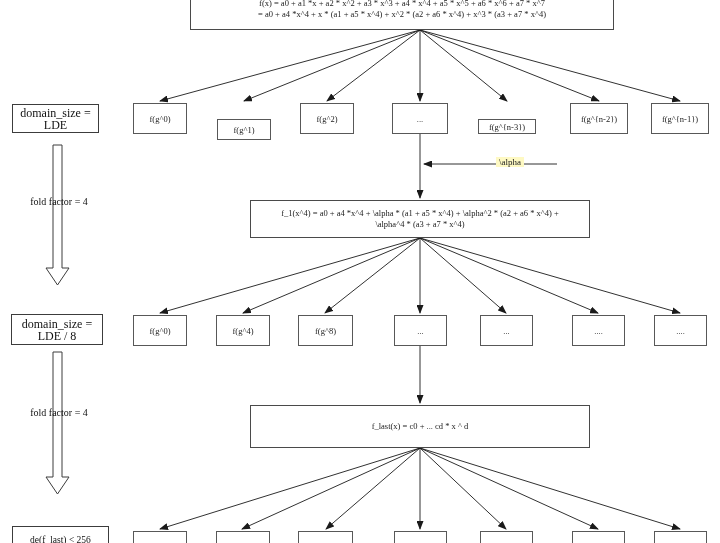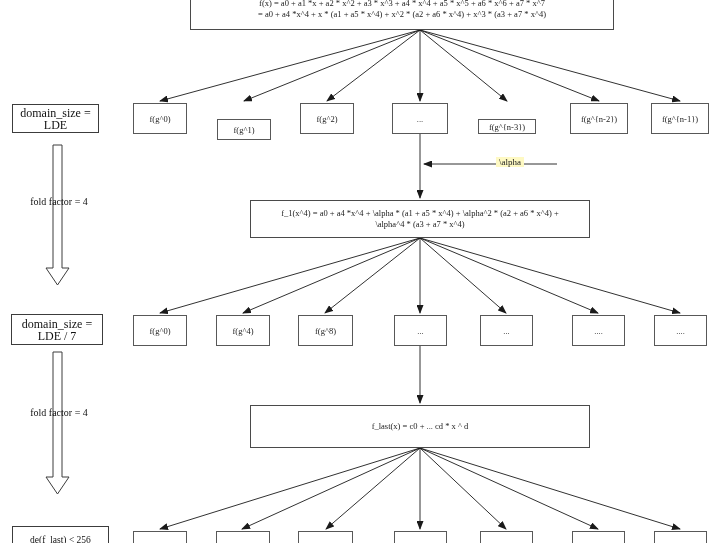--- a/index.html
+++ b/index.html
@@ -106,7 +106,7 @@
 
   <div class="box leftbox" style="left:11px;top:314px;width:92px;height:31px;">
     <div>domain_size =</div>
-    <div>LDE / 7</div>
+    <div>LDE / 8</div>
   </div>
   <div class="fold-label" style="left:14px;top:407px;">fold factor = 4</div>
 

